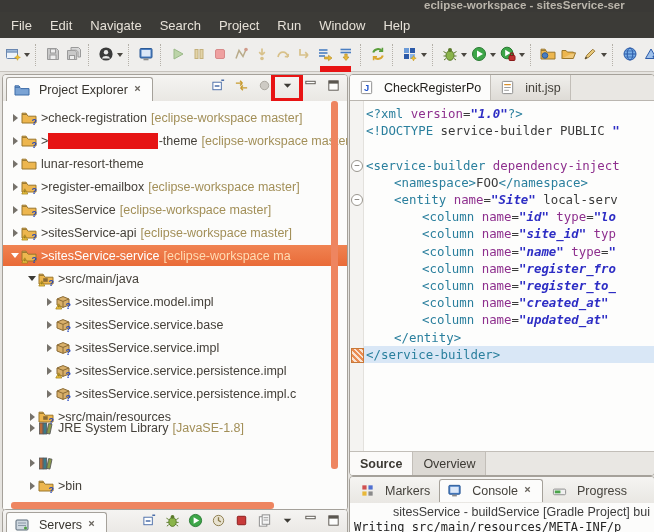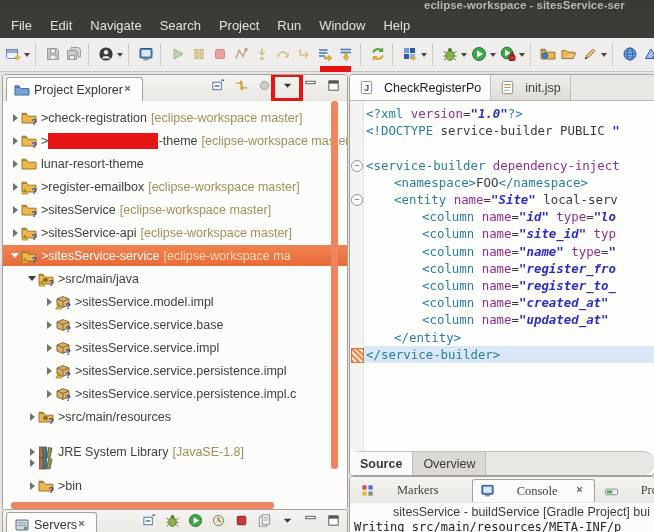--- a/index.html
+++ b/index.html
@@ -28,7 +28,7 @@
   .view{position:absolute;border:1px solid #a5a19a;border-radius:4px;background:#fcfcfb;overflow:hidden;}
   .vhead{position:absolute;left:0;top:0;right:0;height:26px;
     background:linear-gradient(#f5f4f2,#e9e7e3);border-bottom:1px solid #c6c2bc;}
-  .vtab{position:absolute;left:3px;top:2px;height:23px;display:flex;align-items:center;
+  .vtab{position:absolute;left:3px;top:2px;height:23px;display:flex;align-items:center;gap:5px;
     padding:0 7px;background:#fcfcfb;border:1px solid #a5a19a;border-bottom:none;
     border-radius:3px 3px 0 0;font-size:12.5px;color:#38352f;}
   .vtools{position:absolute;right:4px;top:3px;display:flex;gap:4px;align-items:center;}

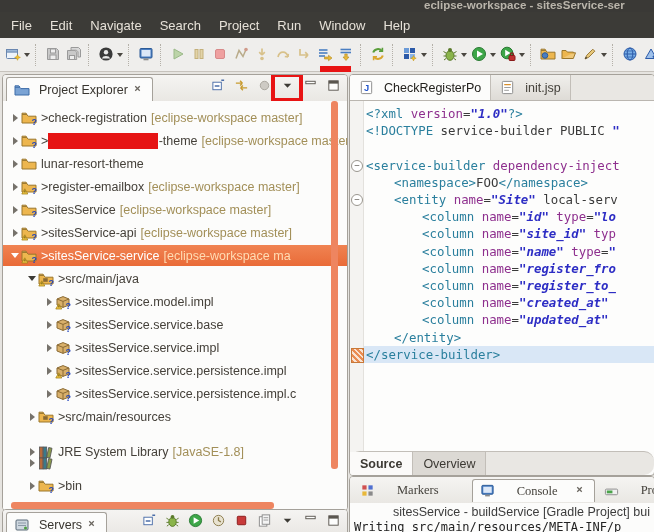--- a/index.html
+++ b/index.html
@@ -631,7 +631,7 @@
             <span>&gt; </span>
             <span>src/main/resources</span>
           </div>
-          <div class="trow" style="top: 340px; padding-left: 23px;">
+          <div class="trow" style="top: 316px; padding-left: 23px;">
             <span class="tw">
               <i class="col"></i>
             </span>

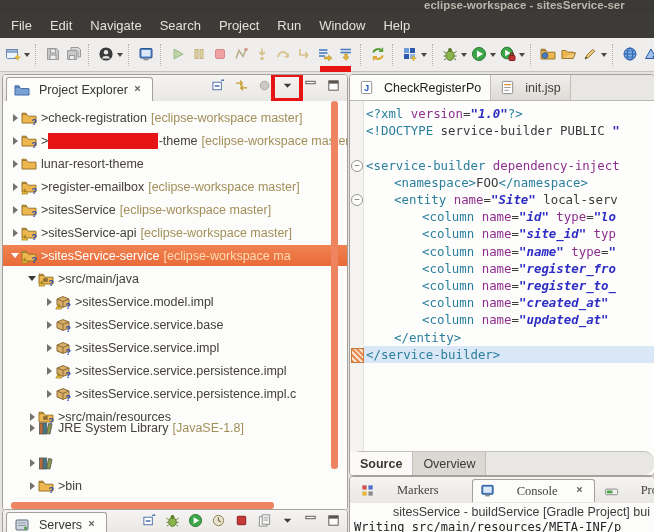--- a/index.html
+++ b/index.html
@@ -79,7 +79,7 @@
   .tk-val{color:#2d2dc4;font-style:italic;font-weight:bold;}
   .tk-plain{color:#3a3a3a;}
   .pagebar{position:absolute;left:0;bottom:0;right:0;height:23px;background:#e9e7e3;
-    border-top:1px solid #c2beb8;display:flex;border-radius:10px;}
+    border-top:1px solid #c2beb8;display:flex;}
   .ptab{display:flex;align-items:center;padding:0 10px;font-size:12.5px;color:#3c3933;
     background:#dcd9d4;border-right:1px solid #c2beb8;}
   .ptab.active{background:#fbfaf9;font-weight:bold;}

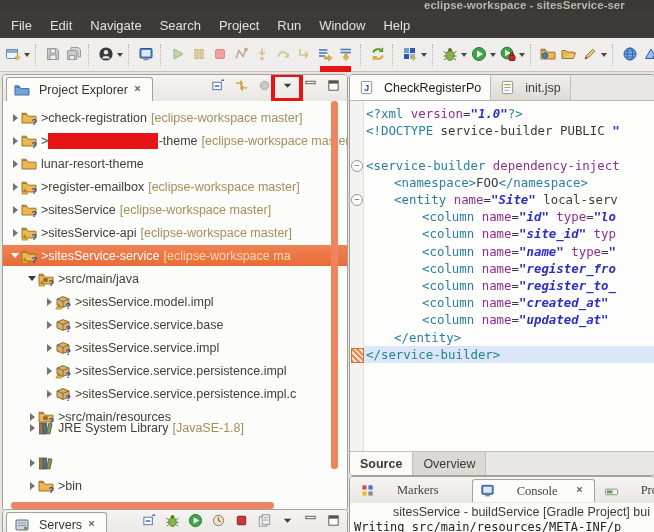--- a/index.html
+++ b/index.html
@@ -87,7 +87,7 @@
   
   .console{left:349px;top:404px;width:304px;height:58px;}
   .ctabs{position:absolute;left:3px;top:2px;display:flex;gap:2px;height:24px;}
-  .ctab{display:flex;align-items:center;gap:17px;padding:0 7px;font-size:12.5px;color:#45423c;height:23px;font-family:Liberation Serif, serif;}
+  .ctab{display:flex;align-items:center;gap:5px;padding:0 7px;font-size:12.5px;color:#45423c;height:23px;}
   .ctab.active{background:#fcfcfb;border:1px solid #a5a19a;border-bottom:none;
     border-radius:3px 3px 0 0;box-sizing:border-box;margin-left:24px;}
   .ccontent{position:absolute;left:0;top:26px;right:0;bottom:0;background:#fcfcfb;}

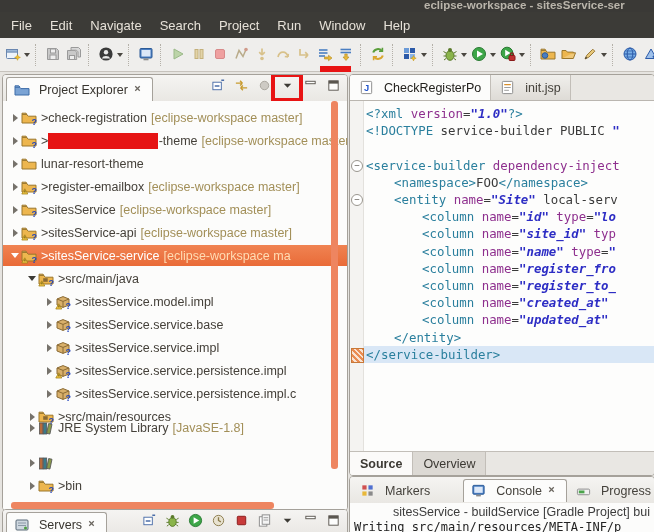--- a/index.html
+++ b/index.html
@@ -89,7 +89,7 @@
   .ctabs{position:absolute;left:3px;top:2px;display:flex;gap:2px;height:24px;}
   .ctab{display:flex;align-items:center;gap:5px;padding:0 7px;font-size:12.5px;color:#45423c;height:23px;}
   .ctab.active{background:#fcfcfb;border:1px solid #a5a19a;border-bottom:none;
-    border-radius:3px 3px 0 0;box-sizing:border-box;margin-left:24px;}
+    border-radius:3px 3px 0 0;box-sizing:border-box;}
   .ccontent{position:absolute;left:0;top:26px;right:0;bottom:0;background:#fcfcfb;}
   .con1{font-size:12.5px;color:#3c3c3c;padding:2px 4px 0 4px;white-space:nowrap;text-align:right;}
   .con2{font-family:"DejaVu Sans Mono",monospace;font-size:12px;color:#222;padding:1px 4px;white-space:nowrap;}

